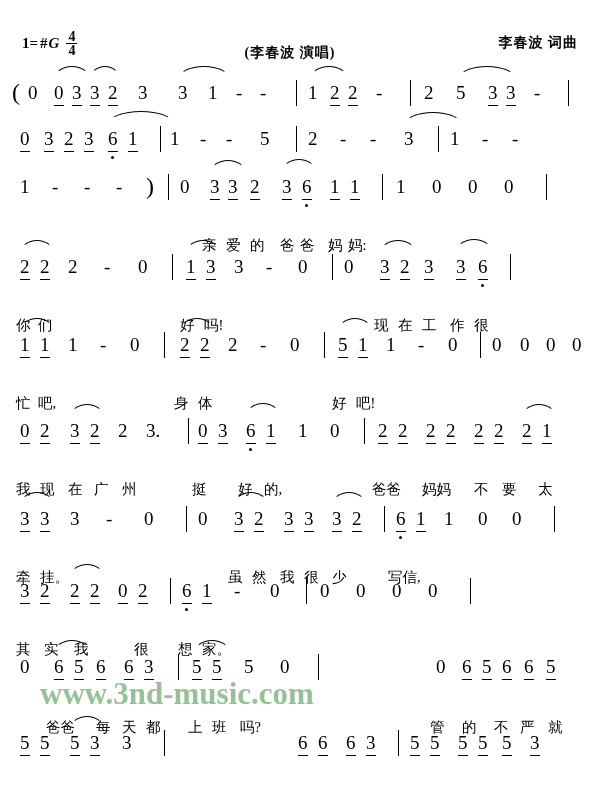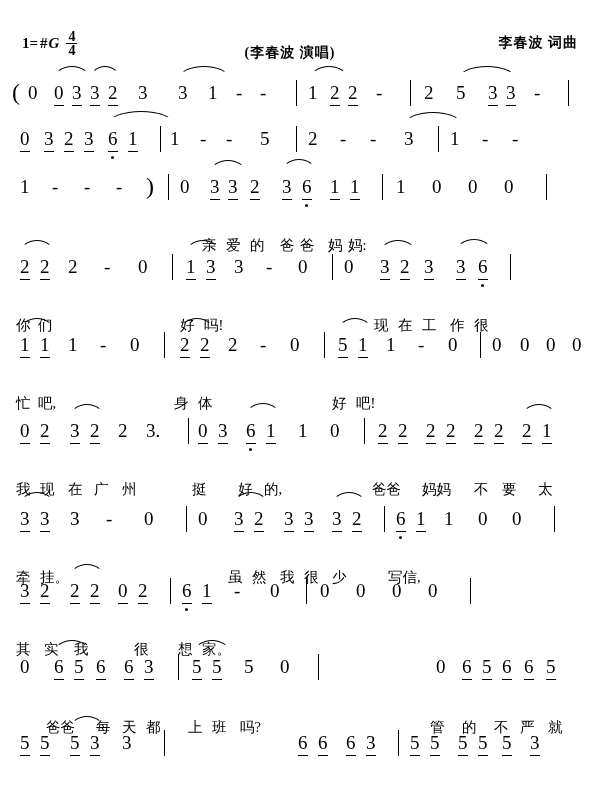--- a/index.html
+++ b/index.html
@@ -535,6 +535,7 @@
 
   </div>
 
+  <div class="wm">www.3nd-music.com</div>
 
 </div>
 

